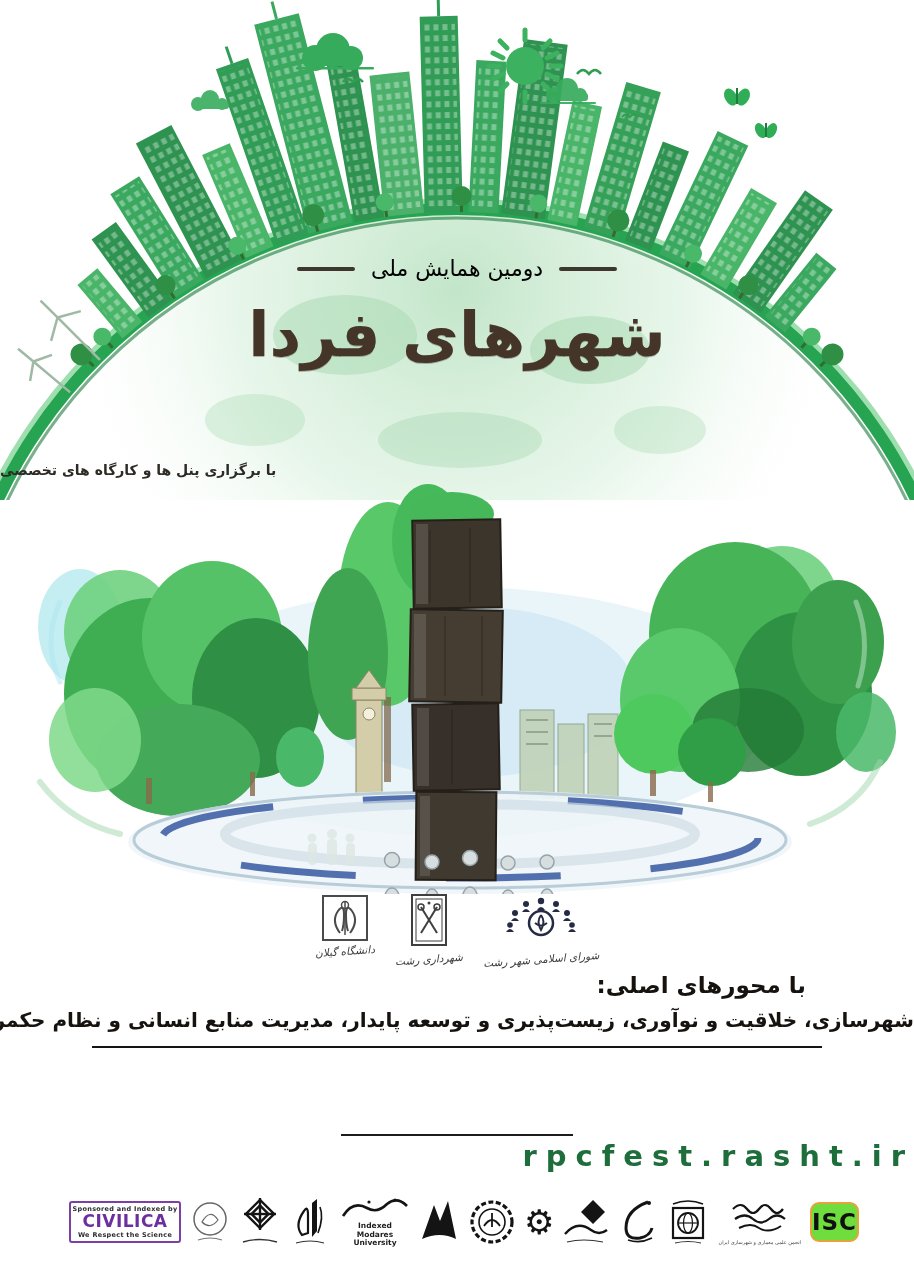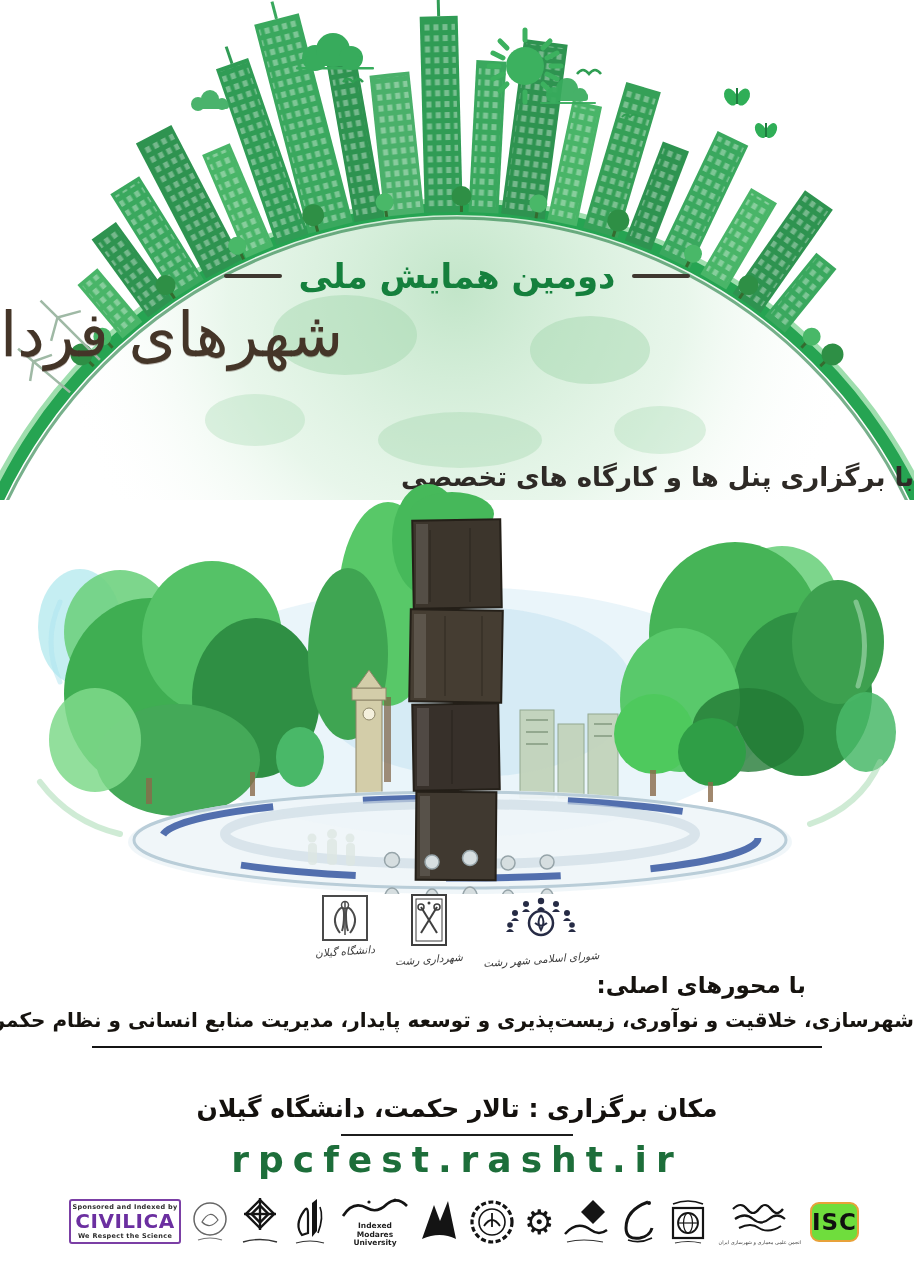--- a/index.html
+++ b/index.html
@@ -14,7 +14,7 @@
   
   .kicker-row{ top:256px; display:flex; align-items:center; justify-content:center; gap:16px; }
   .kicker-row .dash{ width:58px; height:4px; background:#3e372f; border-radius:2px; }
-  .kicker-text{ font-size:34px; font-weight:700; color:#15803d; direction:rtl; }
+  .kicker-text{ font-size:22px; font-weight:400; color:#000000; direction:rtl; }
 
   .poster-title{
     top:288px; text-align:left; font-size:62px; font-weight:400;

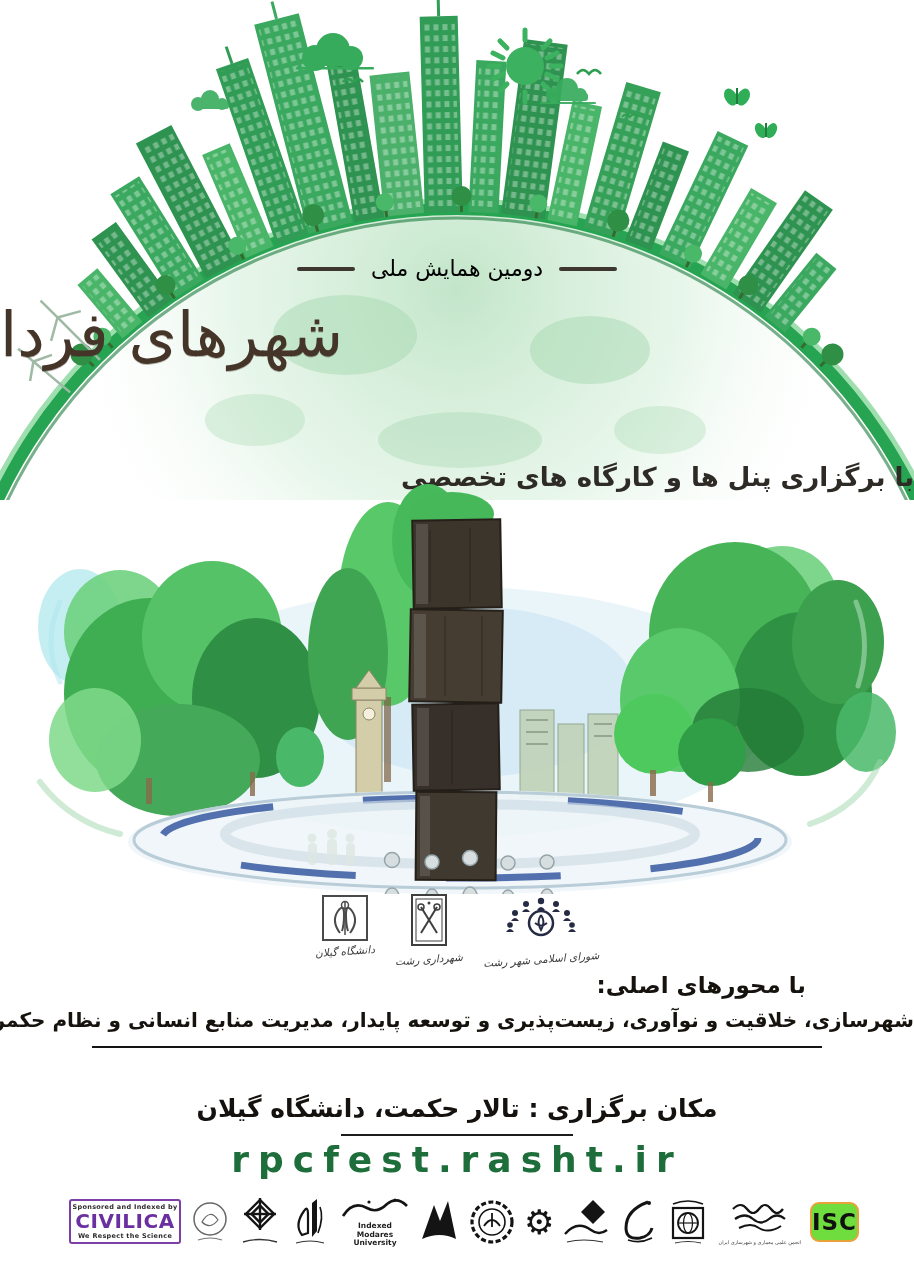--- a/index.html
+++ b/index.html
@@ -17,7 +17,7 @@
   .kicker-text{ font-size:22px; font-weight:400; color:#000000; direction:rtl; }
 
   .poster-title{
-    top:288px; text-align:left; font-size:62px; font-weight:400;
+    top:288px; text-align:center; font-size:62px; font-weight:700;
     color:#443528; direction:rtl; line-height:1.5; letter-spacing:-1px;
     text-shadow:0 1px 0 rgba(68,53,40,.35);
   }

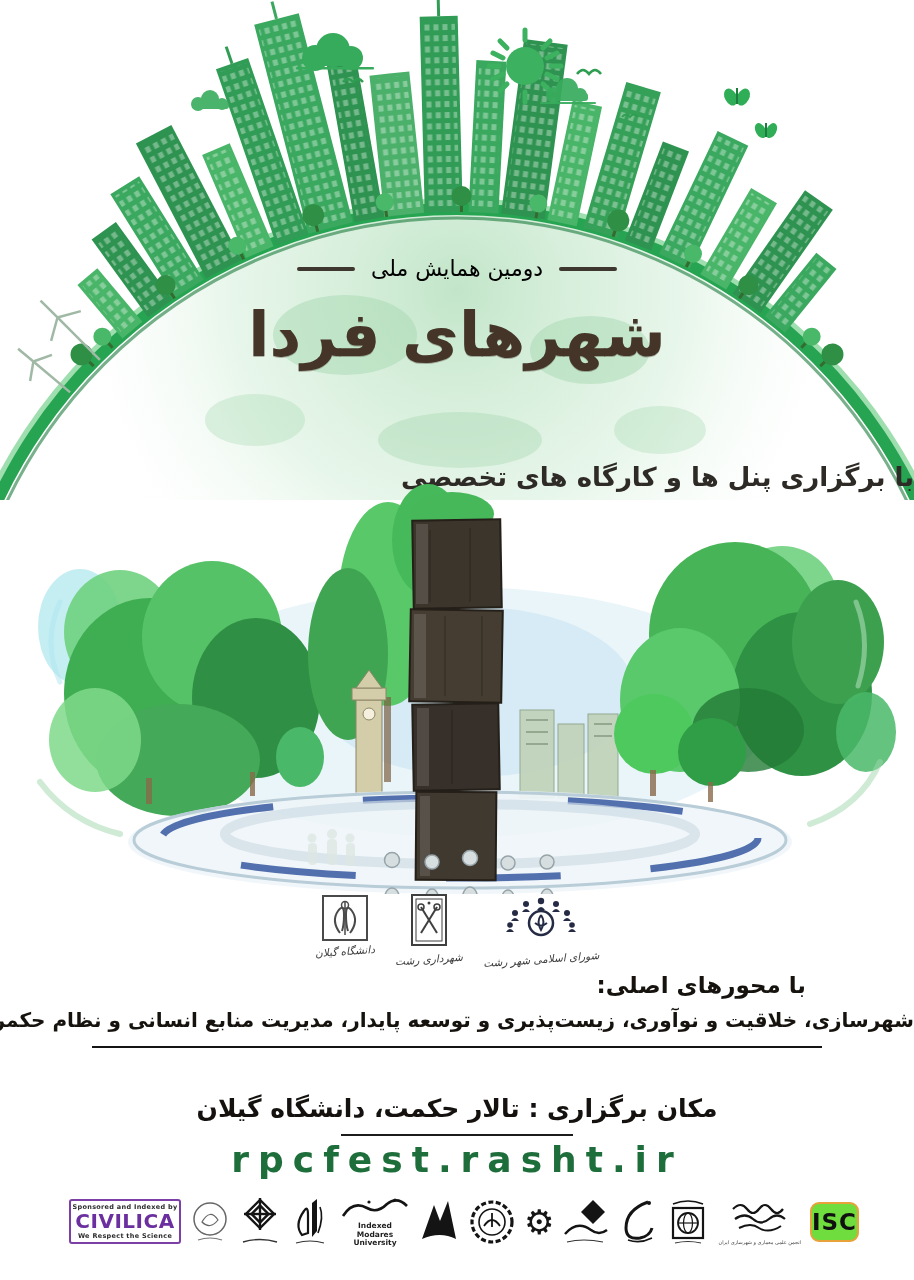--- a/index.html
+++ b/index.html
@@ -28,7 +28,7 @@
     padding:9px 26px 11px; transform:rotate(-0.6deg);
     box-shadow:2px 3px 0 rgba(60,48,38,.25);
   }
-  .tagline{ top:462px; text-align:right; font-size:26px; font-weight:600; color:#2e2a26; direction:rtl; }
+  .tagline{ top:462px; text-align:left; font-size:14px; font-weight:600; color:#2e2a26; direction:rtl; }
 
   
   .organizers{ top:893px; display:flex; justify-content:center; align-items:flex-start; gap:20px; }

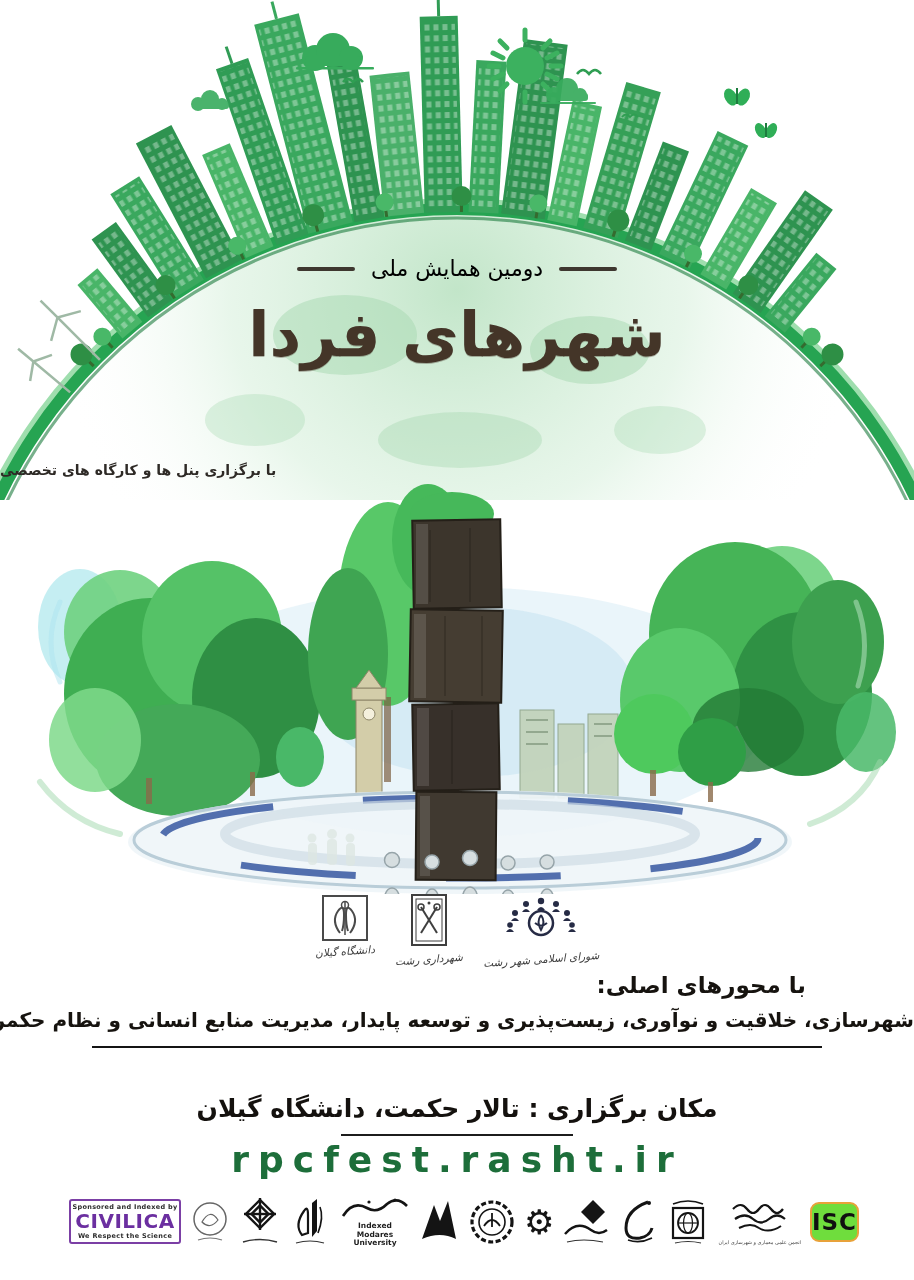--- a/index.html
+++ b/index.html
@@ -519,7 +519,6 @@
   <div class="abs themes-line" dir="rtl">شهرسازی، خلاقیت و نوآوری، زیست‌پذیری و توسعه پایدار، مدیریت منابع انسانی و نظام حکمروایی شهری</div>
   <hr class="abs divider">
 
-  <div class="abs venue-line" dir="rtl">مکان برگزاری : تالار حکمت، دانشگاه گیلان</div>
   <hr class="abs url-rule">
   <div class="abs website">rpcfest.rasht.ir</div>
 

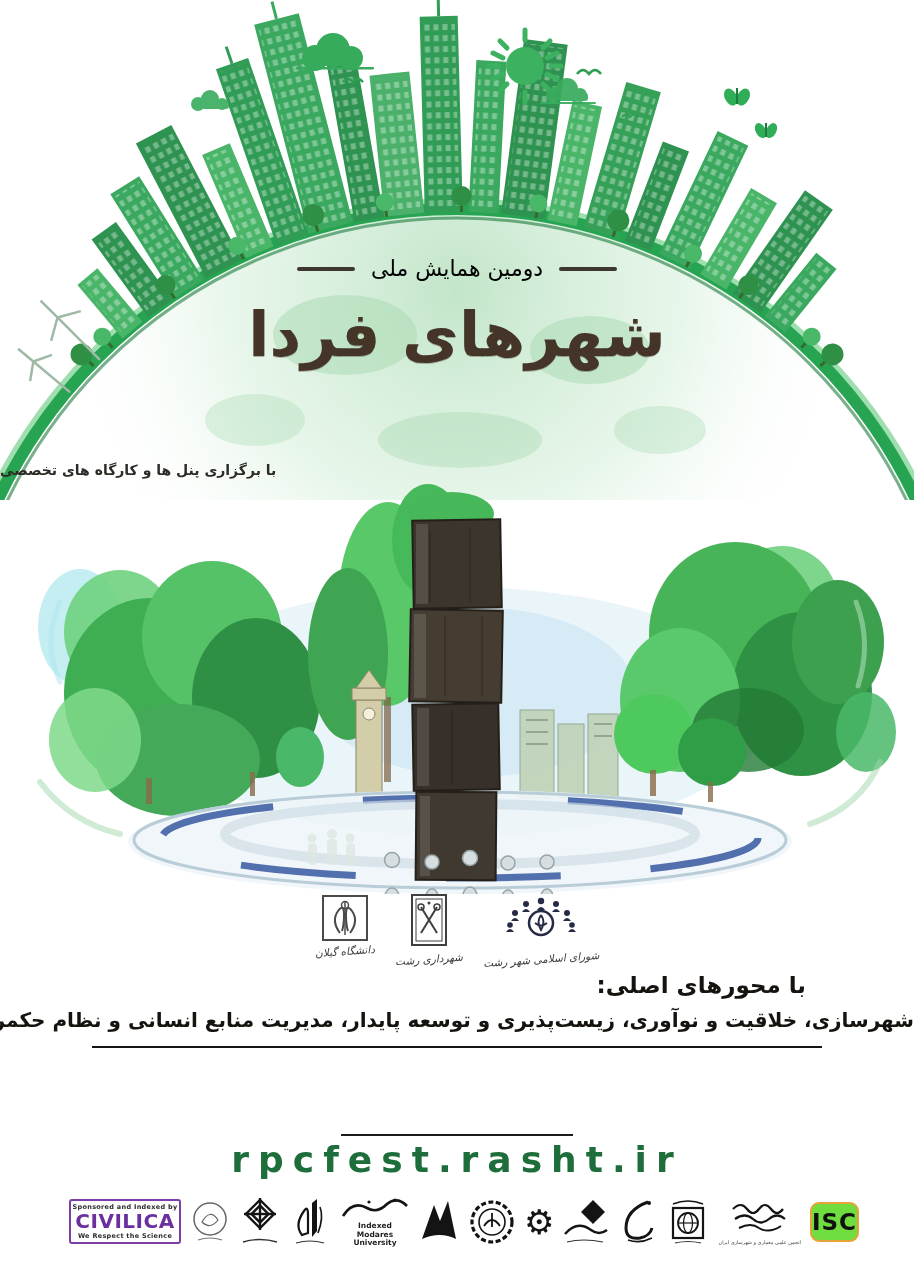--- a/index.html
+++ b/index.html
@@ -42,7 +42,7 @@
   .date-line{ top:1058px; text-align:center; font-size:27px; font-weight:700; color:#14110e; direction:rtl; }
   .venue-line{ top:1094px; text-align:center; font-size:25px; font-weight:700; color:#14110e; direction:rtl; }
   .url-rule{ top:1134px; margin:0 auto; width:232px; border:none; border-top:2px solid #1c1c1c; }
-  .website{ top:1139px; text-align:center; font-size:36px; font-weight:700; letter-spacing:9px; color:#1d6e3a; }
+  .website{ top:1139px; text-align:right; font-size:29px; font-weight:700; letter-spacing:9px; color:#1d6e3a; }
 
   
   .sponsors{ top:1196px; display:flex; justify-content:center; align-items:center; gap:9px; padding:0 64px;margin-left:14px; }

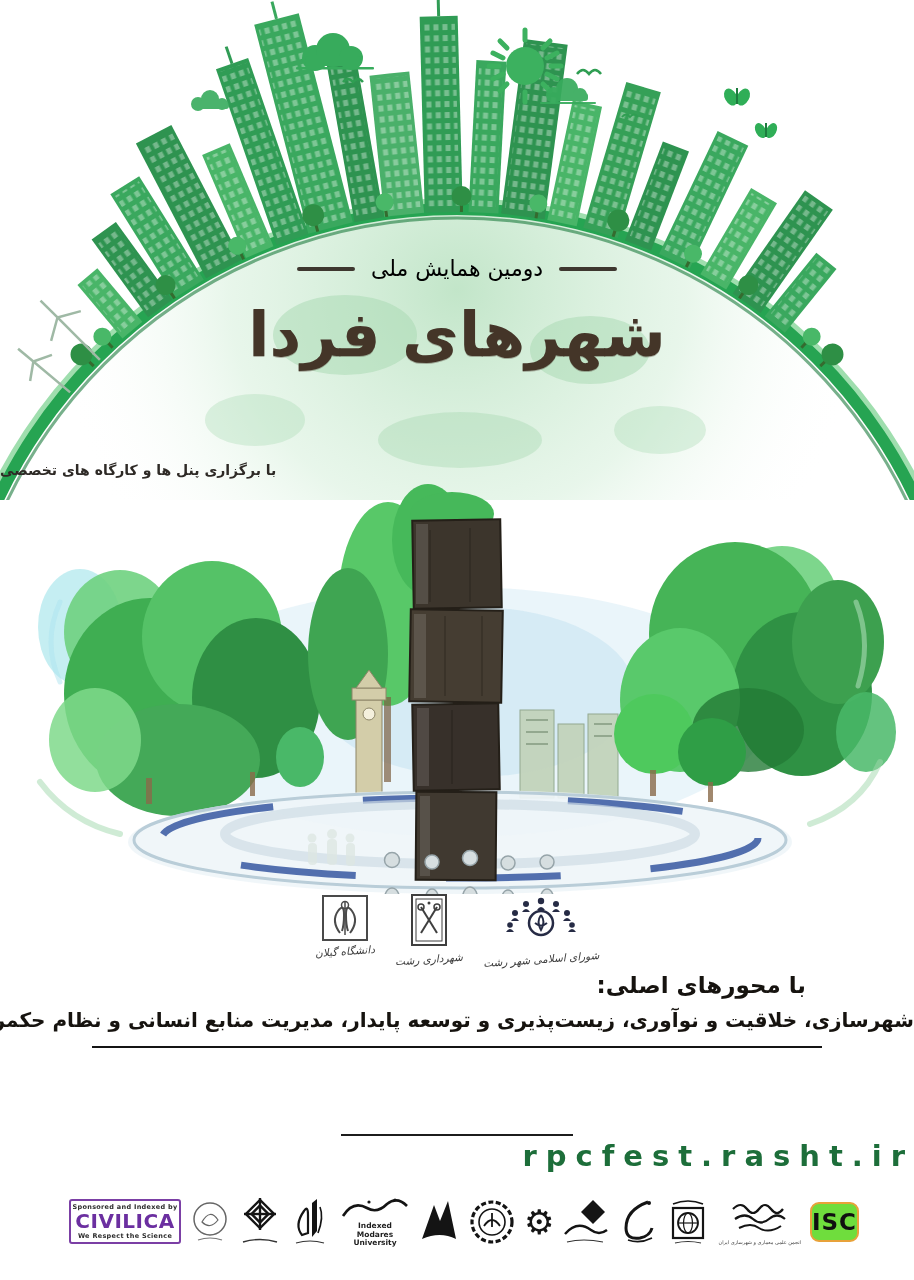--- a/index.html
+++ b/index.html
@@ -52,7 +52,7 @@
     padding:2px 4px; text-align:center;
   }
   .civilica-top,.civilica-bottom{ font-size:6.5px; font-weight:700; color:#2c2c2c; letter-spacing:.3px; white-space:nowrap; }
-  .civilica-name{ font-size:20px; font-weight:800; color:#6b2fa0; letter-spacing:.5px; line-height:1.05; }
+  .civilica-name{ font-size:17px; font-weight:800; color:#6b2fa0; letter-spacing:.5px; line-height:1.05; }
   .tm-lines{ font-size:7.5px; font-weight:700; color:#1d1d1d; text-align:center; line-height:1.15; }
   .assoc-caption{ font-size:5px; color:#444; direction:rtl; white-space:nowrap; }
   .isc-box{

